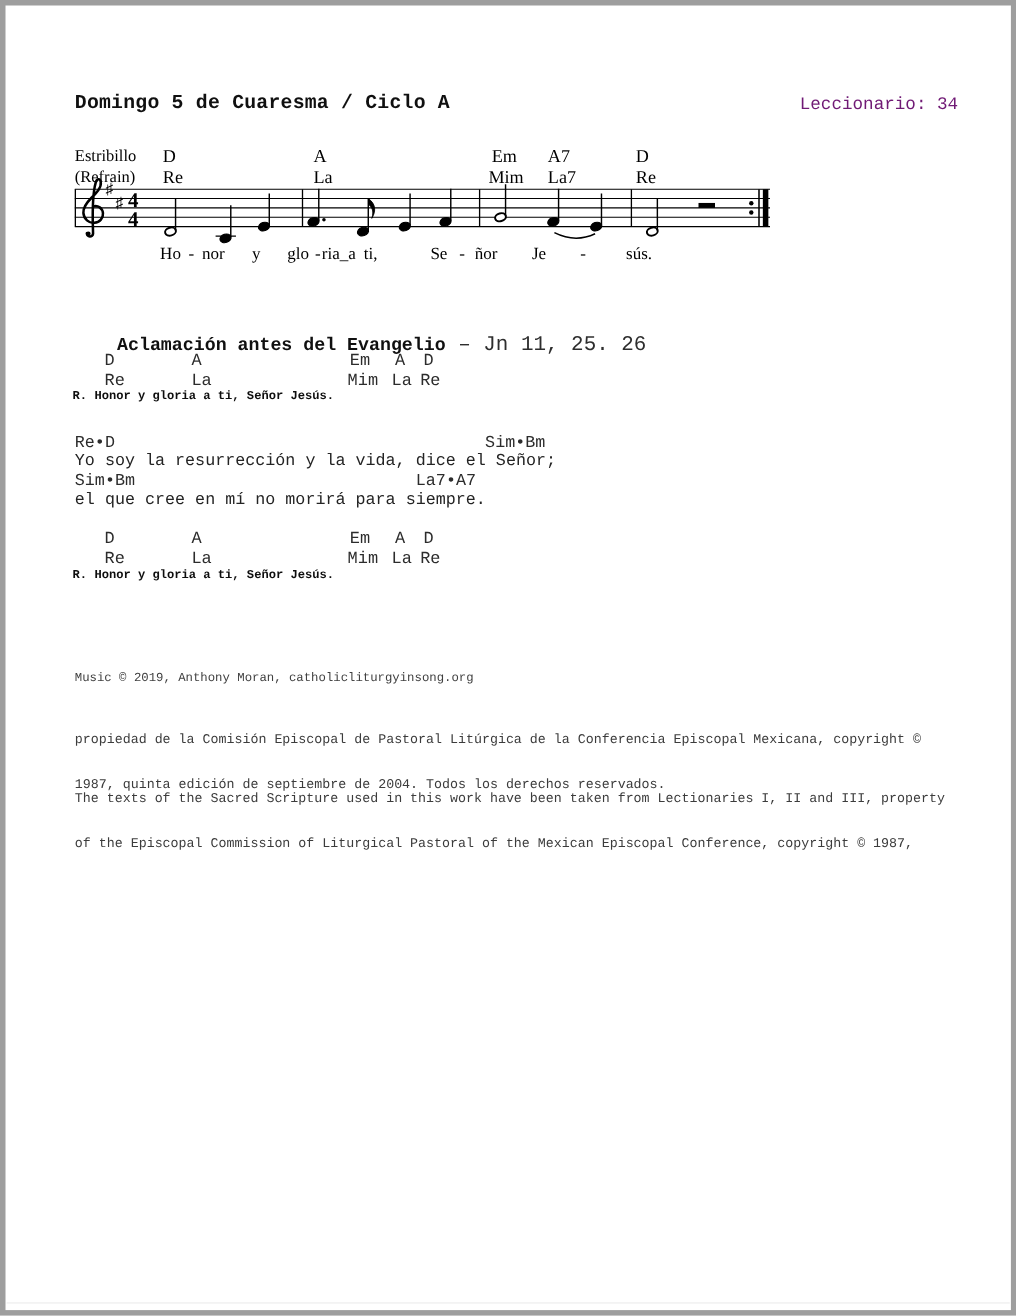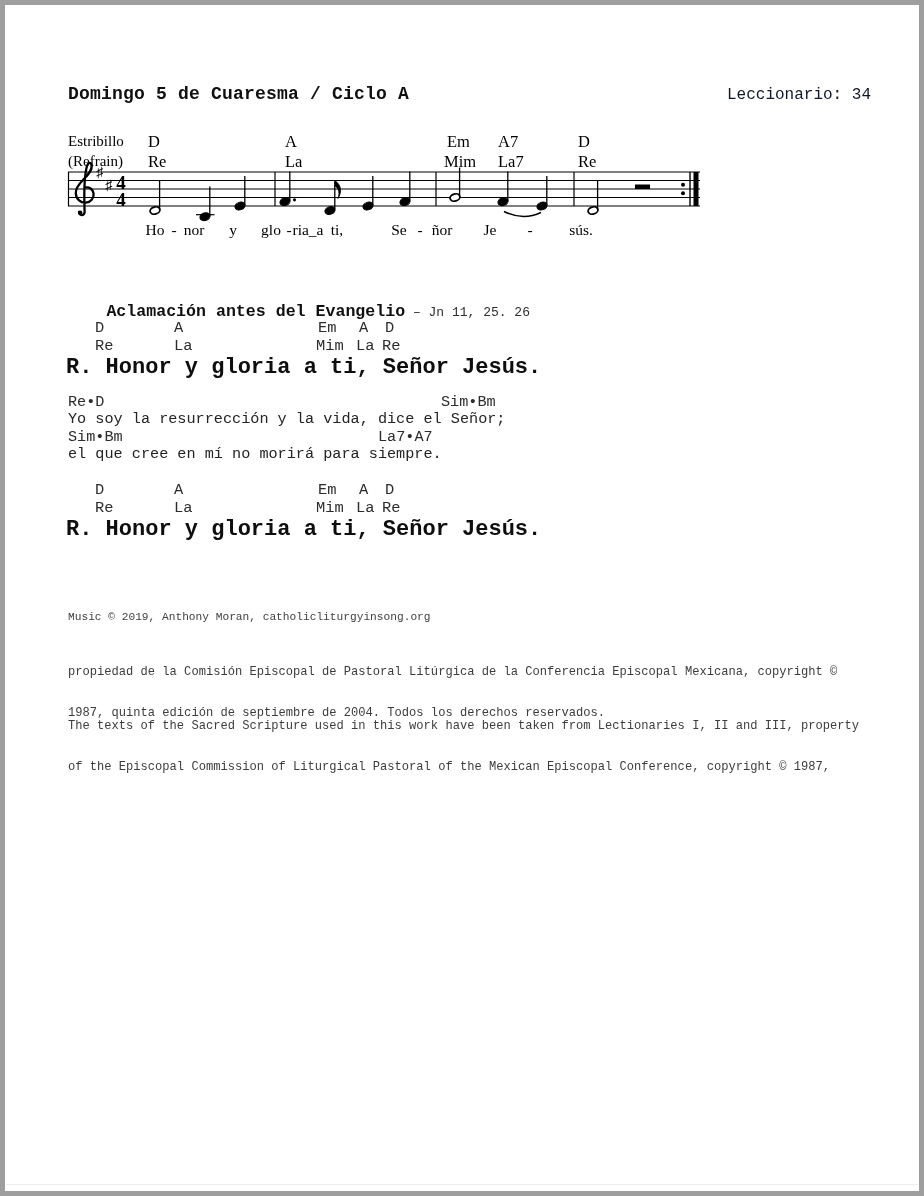--- a/index.html
+++ b/index.html
@@ -14,7 +14,7 @@
   .abs{position:absolute;white-space:pre;}
   .mono{font-family:"Liberation Mono","DejaVu Sans Mono",monospace;color:#1b1b1b;}
   .title{font-size:18px;font-weight:bold;color:#101010;letter-spacing:.2px;}
-  .lect{font-size:16px;color:#0f172a;}
+  .lect{font-size:16px;color:#701a75;}
   .h-bold{font-size:16.6px;font-weight:bold;color:#101010;text-align:right;}
   .h-ref{font-size:13px;color:#2e2e2e;}
   .chordtok{font-size:15.4px;color:#2c2c2c;position:absolute;top:0;white-space:pre;}

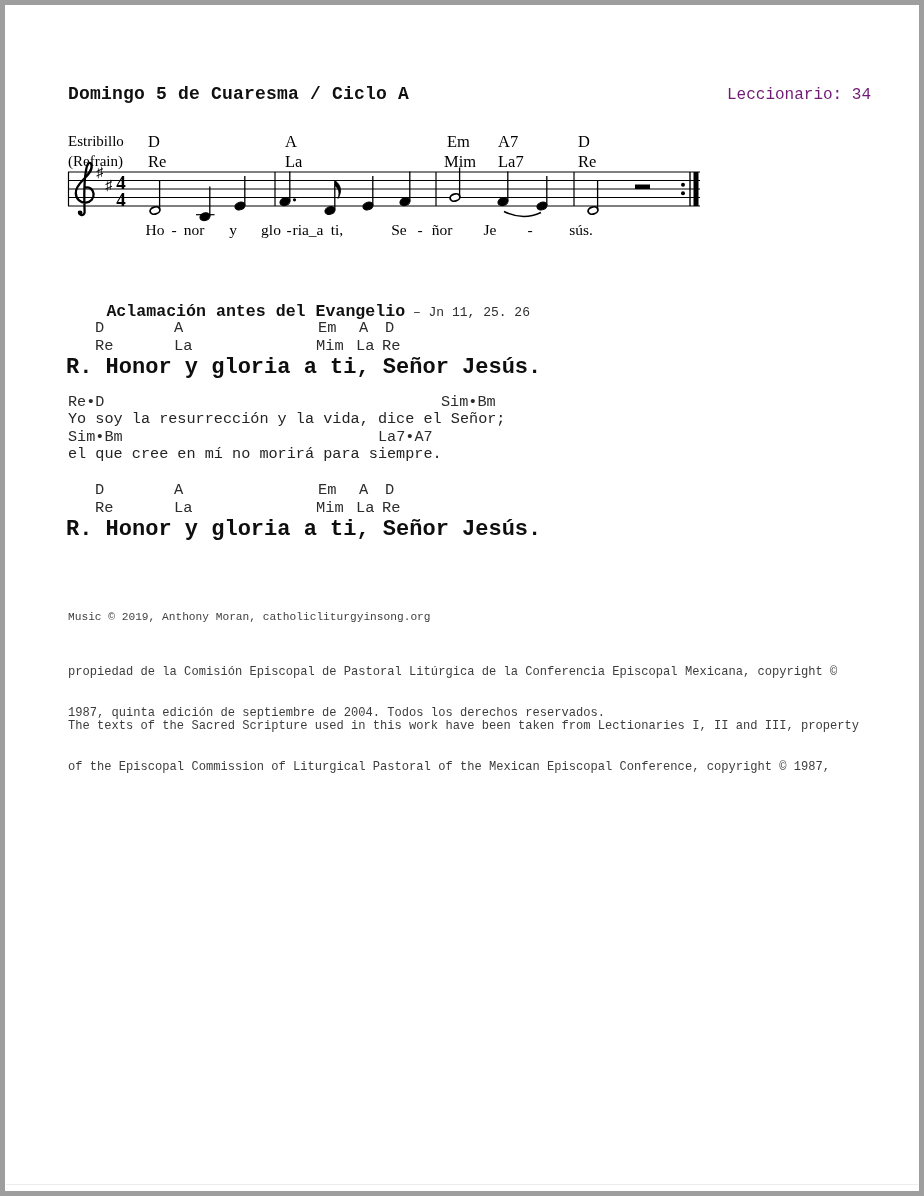--- a/index.html
+++ b/index.html
@@ -16,7 +16,7 @@
   .title{font-size:18px;font-weight:bold;color:#101010;letter-spacing:.2px;}
   .lect{font-size:16px;color:#701a75;}
   .h-bold{font-size:16.6px;font-weight:bold;color:#101010;text-align:right;}
-  .h-ref{font-size:13px;color:#2e2e2e;}
+  .h-ref{font-size:19px;color:#2e2e2e;}
   .chordtok{font-size:15.4px;color:#2c2c2c;position:absolute;top:0;white-space:pre;}
   .rline{font-size:22px;font-weight:bold;color:#0e0e0e;}
   .vline{font-size:15.2px;color:#242424;}

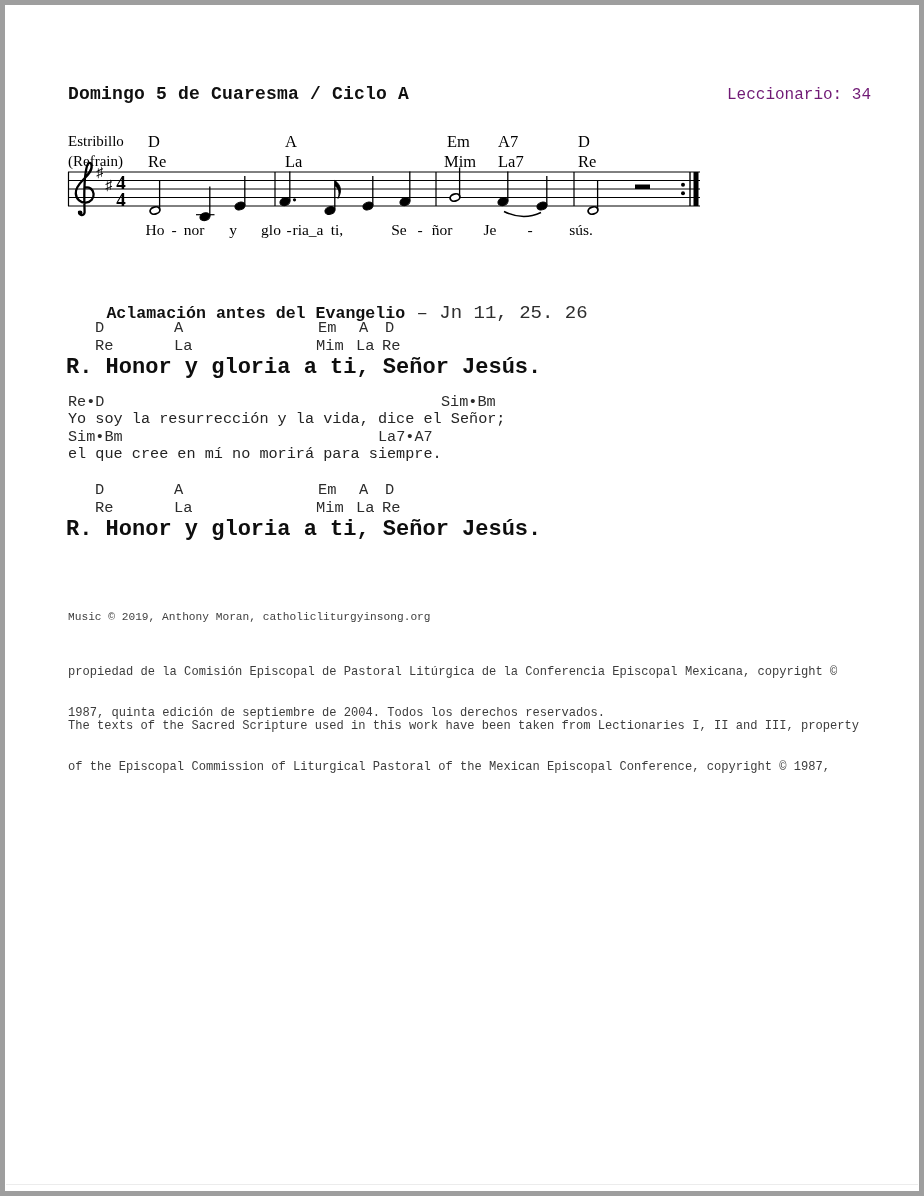--- a/index.html
+++ b/index.html
@@ -18,7 +18,7 @@
   .h-bold{font-size:16.6px;font-weight:bold;color:#101010;text-align:right;}
   .h-ref{font-size:19px;color:#2e2e2e;}
   .chordtok{font-size:15.4px;color:#2c2c2c;position:absolute;top:0;white-space:pre;}
-  .rline{font-size:22px;font-weight:bold;color:#0e0e0e;}
+  .rline{font-size:11px;font-weight:bold;color:#0e0e0e;}
   .vline{font-size:15.2px;color:#242424;}
   .vchord{font-size:15.2px;color:#2c2c2c;position:absolute;top:0;white-space:pre;}
   .credit{font-size:11.2px;color:#3f3f3f;}

